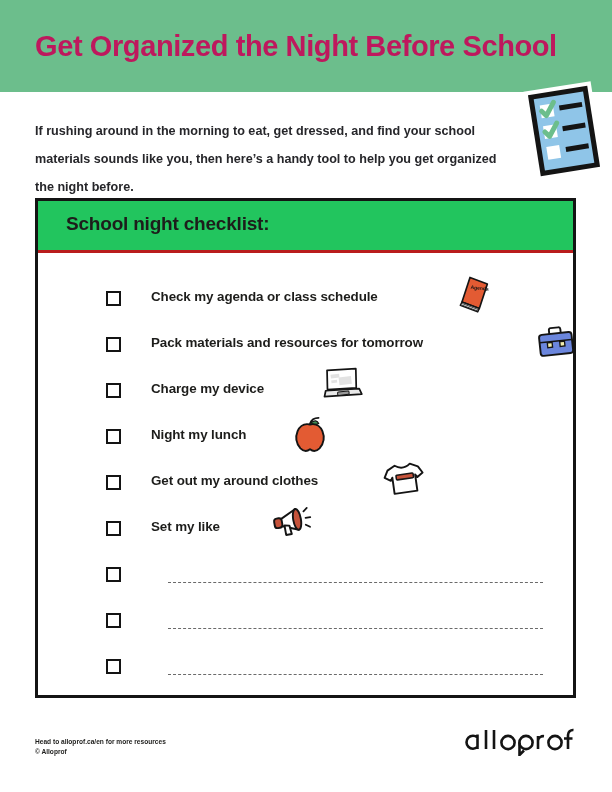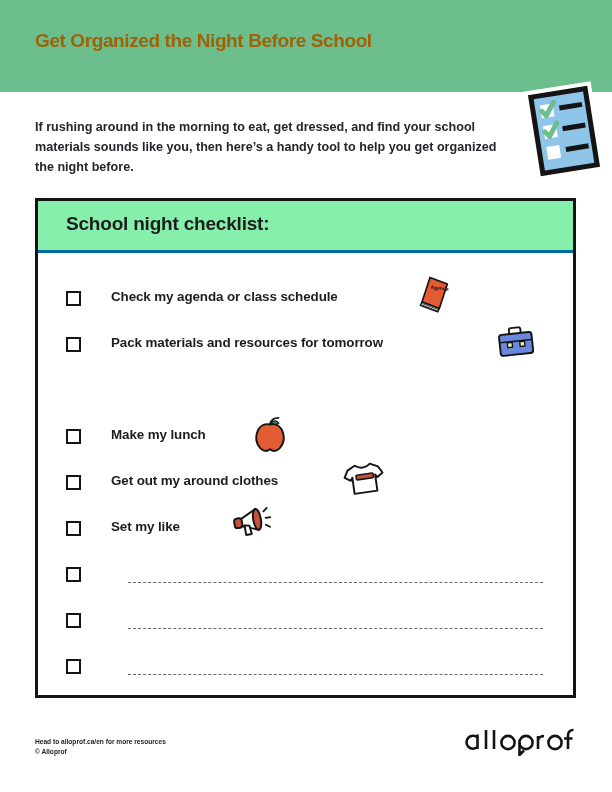--- a/index.html
+++ b/index.html
@@ -29,10 +29,10 @@
     position: absolute;
     left: 35px;
     top: 30px;
-    font-size: 19px;
+    font-size: 29px;
     font-weight: bold;
     letter-spacing: -0.4px;
-    color: #a16207;
+    color: #be185d;
     white-space: nowrap;
   }
 

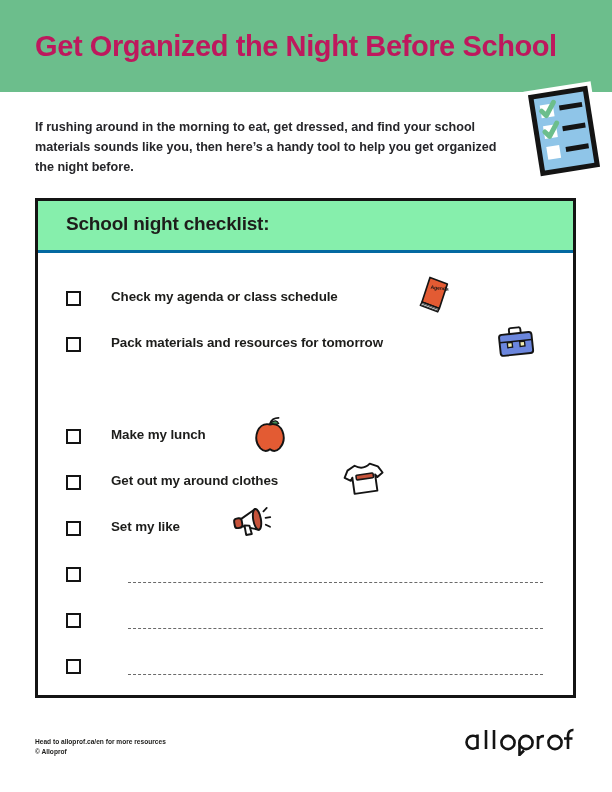--- a/index.html
+++ b/index.html
@@ -43,7 +43,7 @@
     top: 117px;
     width: 470px;
     font-size: 12.6px;
-    line-height: 20px;
+    line-height: 28px;
     font-weight: 600;
     color: #26262a;
   }

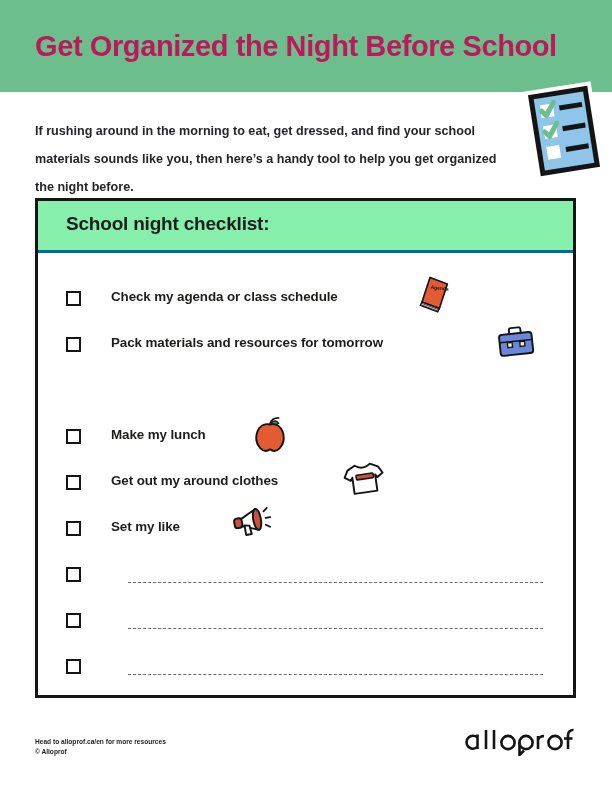--- a/index.html
+++ b/index.html
@@ -71,8 +71,8 @@
   .checklist-header {
     position: relative;
     height: 52px;
-    background: #86efac;
-    border-bottom: 3px solid #0369a1;
+    background: #22c55e;
+    border-bottom: 3px solid #b91c1c;
     box-sizing: border-box;
   }
   .checklist-header-title {

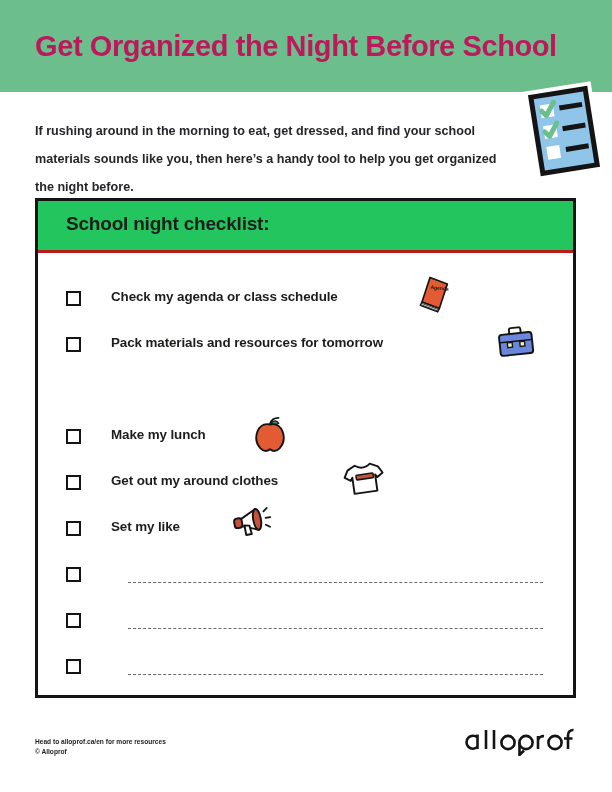--- a/index.html
+++ b/index.html
@@ -87,6 +87,7 @@
   .checklist-body {
     position: relative;
     height: 442px;
+    margin-left: 40px;
   }
 
   .check-row {

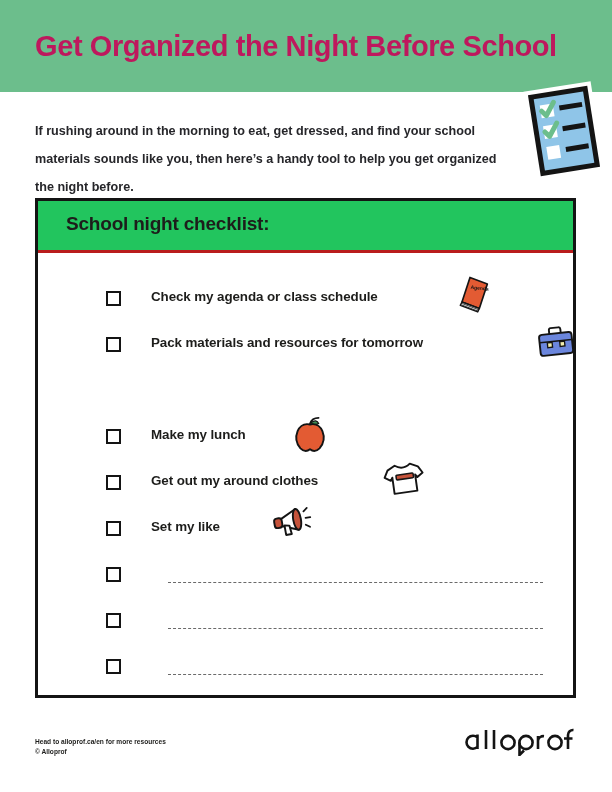--- a/index.html
+++ b/index.html
@@ -214,6 +214,22 @@
       </div>
     </div>
 
+    <div class="check-row" style="top:118px">
+      <div class="checkbox"></div>
+      <div class="check-label">Charge my device</div>
+      <div class="row-icon" style="left:239px; top:-12px">
+        <svg class="icon-svg" viewBox="0 0 52 48" width="50" height="46" xmlns="http://www.w3.org/2000/svg">
+          <g transform="rotate(-7 26 24)">
+            <path d="M12 10 L42 12 L40 32 L10 30 Z" fill="#ffffff" stroke="#141414" stroke-width="1.8" stroke-linejoin="round"></path>
+            <rect x="15" y="15" width="9" height="4" fill="#e2e2e2"></rect>
+            <rect x="15" y="21" width="6" height="3" fill="#e2e2e2"></rect>
+            <rect x="23" y="19" width="13" height="8" fill="#e2e2e2"></rect>
+            <path d="M8 31 L43 33 L45 39 L6 37 Z" fill="#e8e8e8" stroke="#141414" stroke-width="1.8" stroke-linejoin="round"></path>
+            <rect x="20" y="34" width="12" height="3.5" rx="1" fill="#9a9a9a" stroke="#141414" stroke-width="1"></rect>
+          </g>
+        </svg>
+      </div>
+    </div>
 
     <div class="check-row" style="top:164px">
       <div class="checkbox"></div>

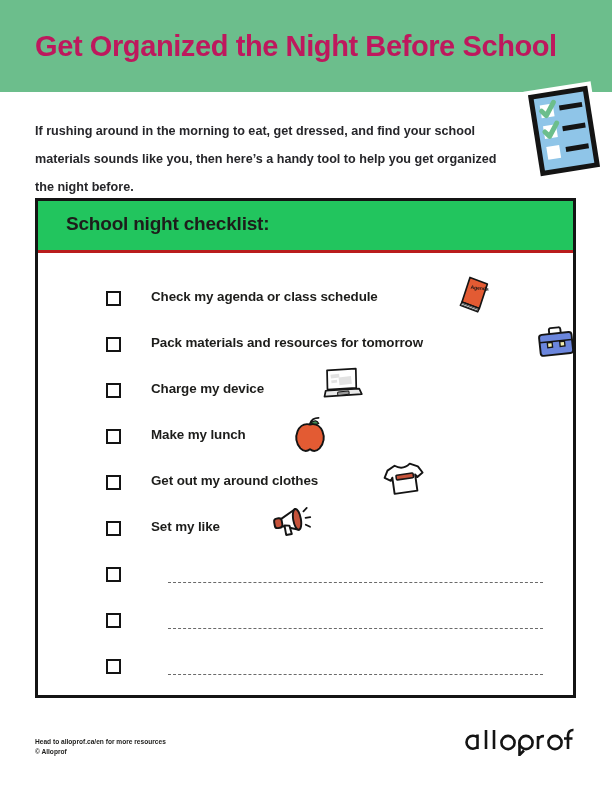--- a/index.html
+++ b/index.html
@@ -233,7 +233,7 @@
 
     <div class="check-row" style="top:164px">
       <div class="checkbox"></div>
-      <div class="check-label">Make my lunch</div>
+      <div class="check-label">Night my lunch</div>
       <div class="row-icon" style="left:211px; top:-5px">
         <svg class="icon-svg" viewBox="0 0 44 48" width="42" height="46" xmlns="http://www.w3.org/2000/svg">
           <path d="M22 12 Q24 6 31 6" fill="none" stroke="#141414" stroke-width="1.8" stroke-linecap="round"></path>

